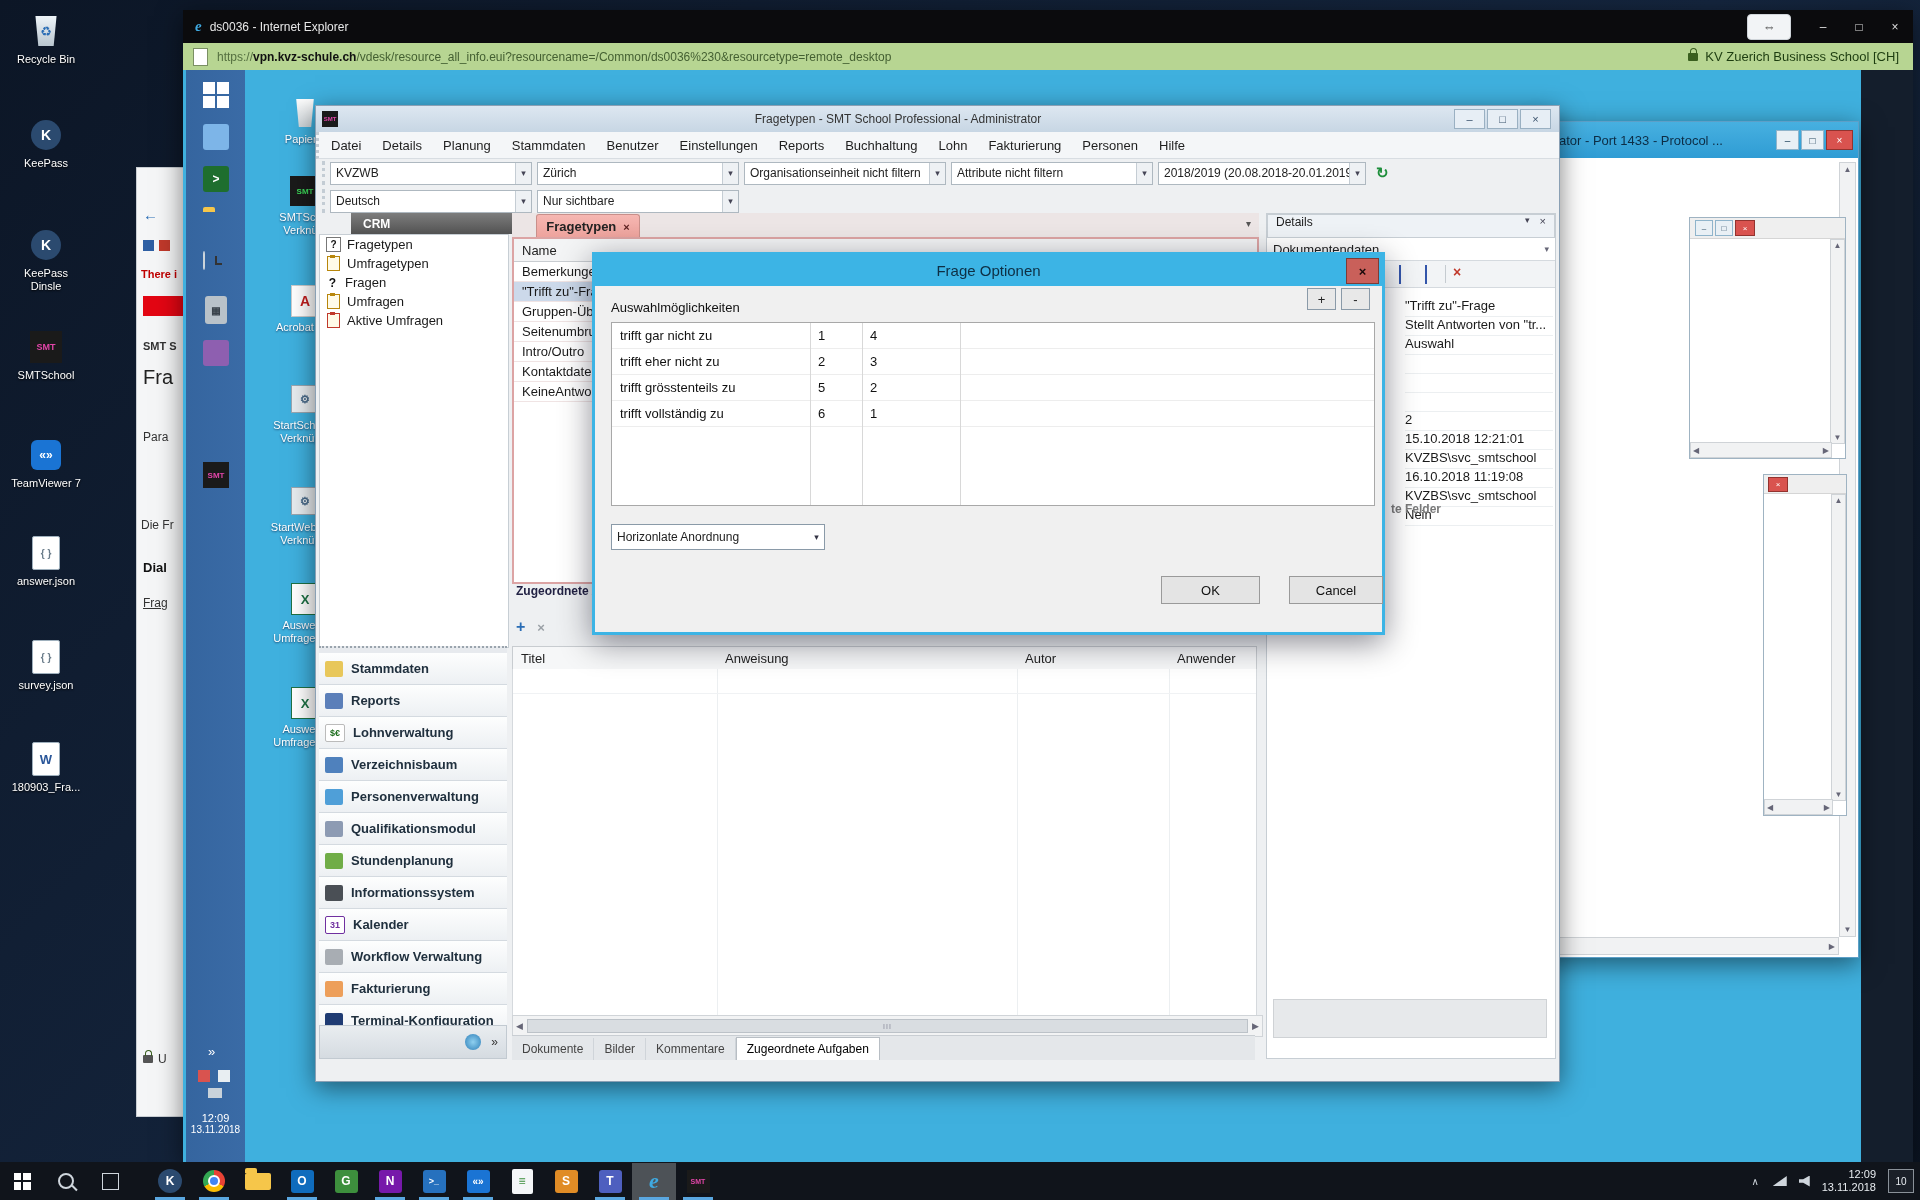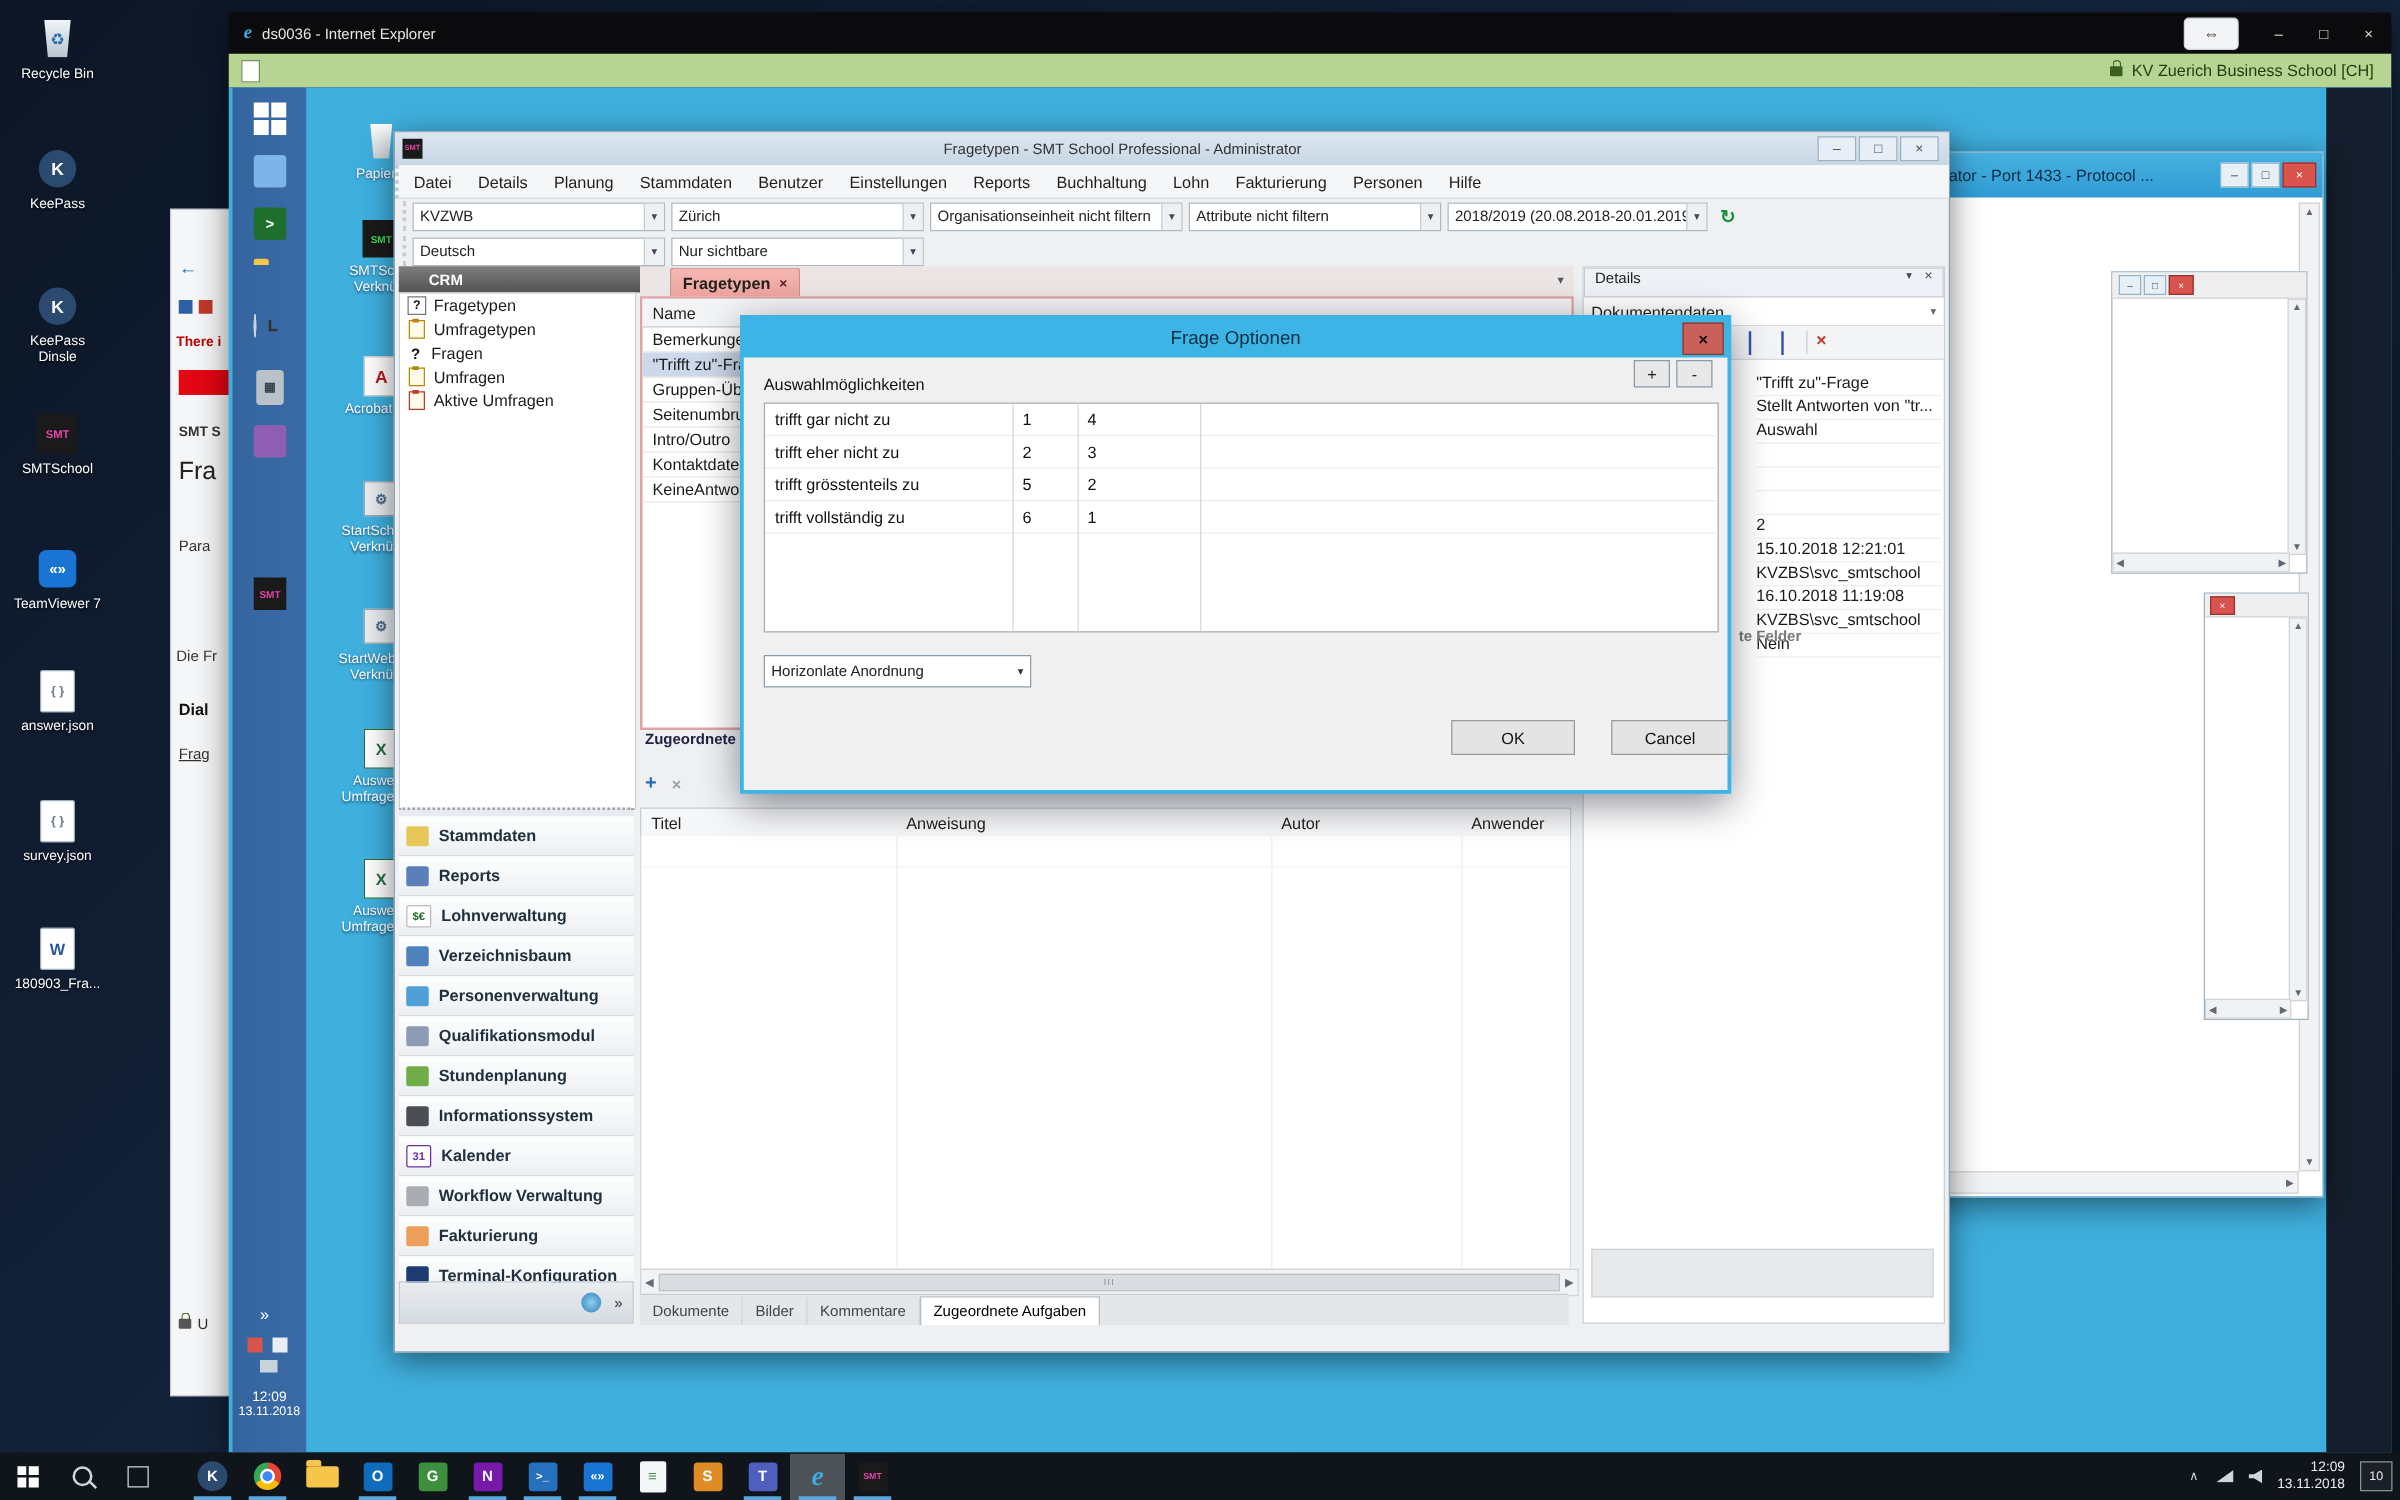--- a/index.html
+++ b/index.html
@@ -193,6 +193,7 @@
 
     <div class="urlbar abs" style="left:0;top:33px;right:0;height:27px">
       <span style="width:13px;height:16px;background:#fff;border:1px solid #7a8f63;margin:0 9px 0 10px"></span>
+      <span class="clip" style="white-space:nowrap;max-width:1200px"><span style="color:#557040">https://</span><span style="color:#111;font-weight:bold">vpn.kvz-schule.ch</span><span style="color:#446032">/vdesk/resource_all_info.eui?resourcename=/Common/ds0036%230&amp;resourcetype=remote_desktop</span></span>
       <span style="margin-left:auto;display:flex;align-items:center;gap:7px;margin-right:14px">
         <span class="minilock"></span>
         <span style="color:#1d3d10;font-size:13px">KV Zuerich Business School [CH]</span>

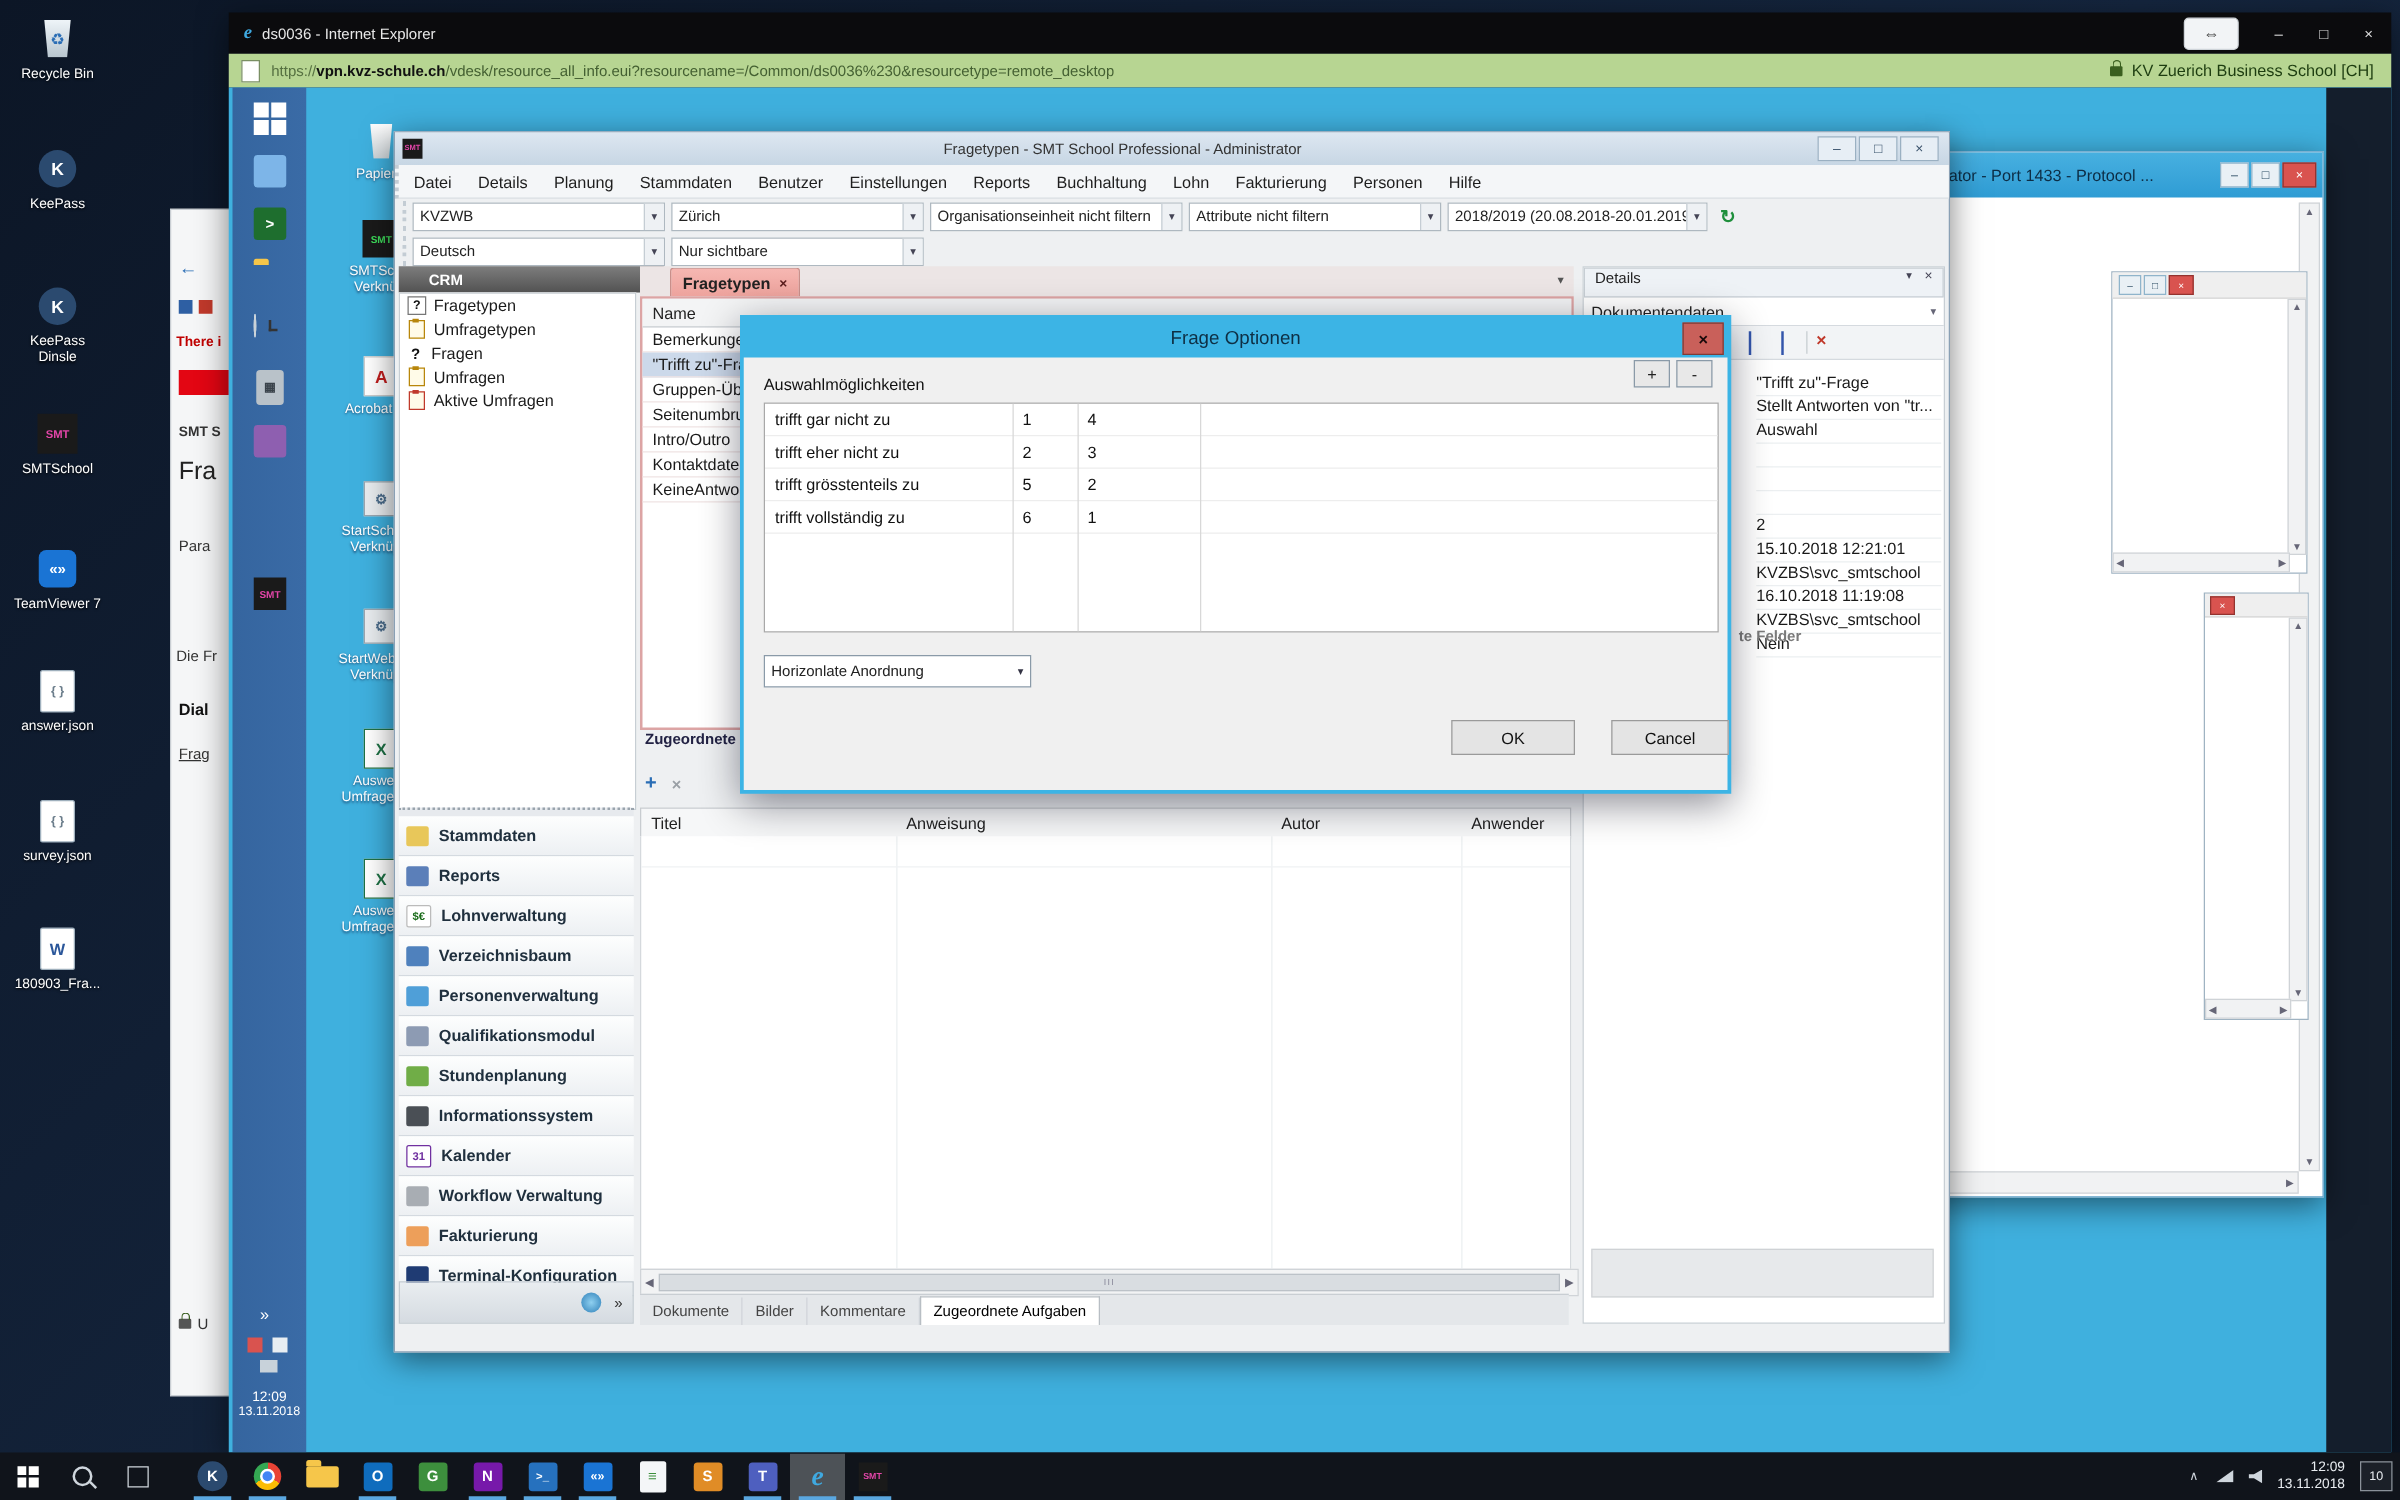--- a/index.html
+++ b/index.html
@@ -48,7 +48,7 @@
   .combo{height:21px;background:#fff;border:1px solid #aeb8c0;display:flex;align-items:center;font-size:12px;color:#222;margin-right:5px;}
   .combo .ct{flex:1;padding:0 5px;white-space:nowrap;overflow:hidden;}
   .combo .ca{width:15px;height:100%;background:#eef1f4;border-left:1px solid #c5cdd4;display:flex;align-items:center;justify-content:center;font-size:9px;color:#445;}
-  .crm-h{background:linear-gradient(#7d7d7d,#525252);color:#fff;font-weight:bold;font-size:12px;display:flex;align-items:center;padding-left:24px;}
+  .crm-h{background:linear-gradient(#7d7d7d,#525252);color:#fff;font-weight:bold;font-size:12px;display:flex;align-items:center;padding-left:12px;margin-left:32px;}
   .tree{background:#fff;border:1px solid #c7ced4;}
   .titem{display:flex;align-items:center;height:19px;font-size:13px;color:#1a1a1a;padding-left:6px;}
   .qbox{width:13px;height:13px;border:1px solid #777;background:#fff;color:#111;font-size:10px;font-weight:bold;display:flex;align-items:center;justify-content:center;margin-right:6px;}

